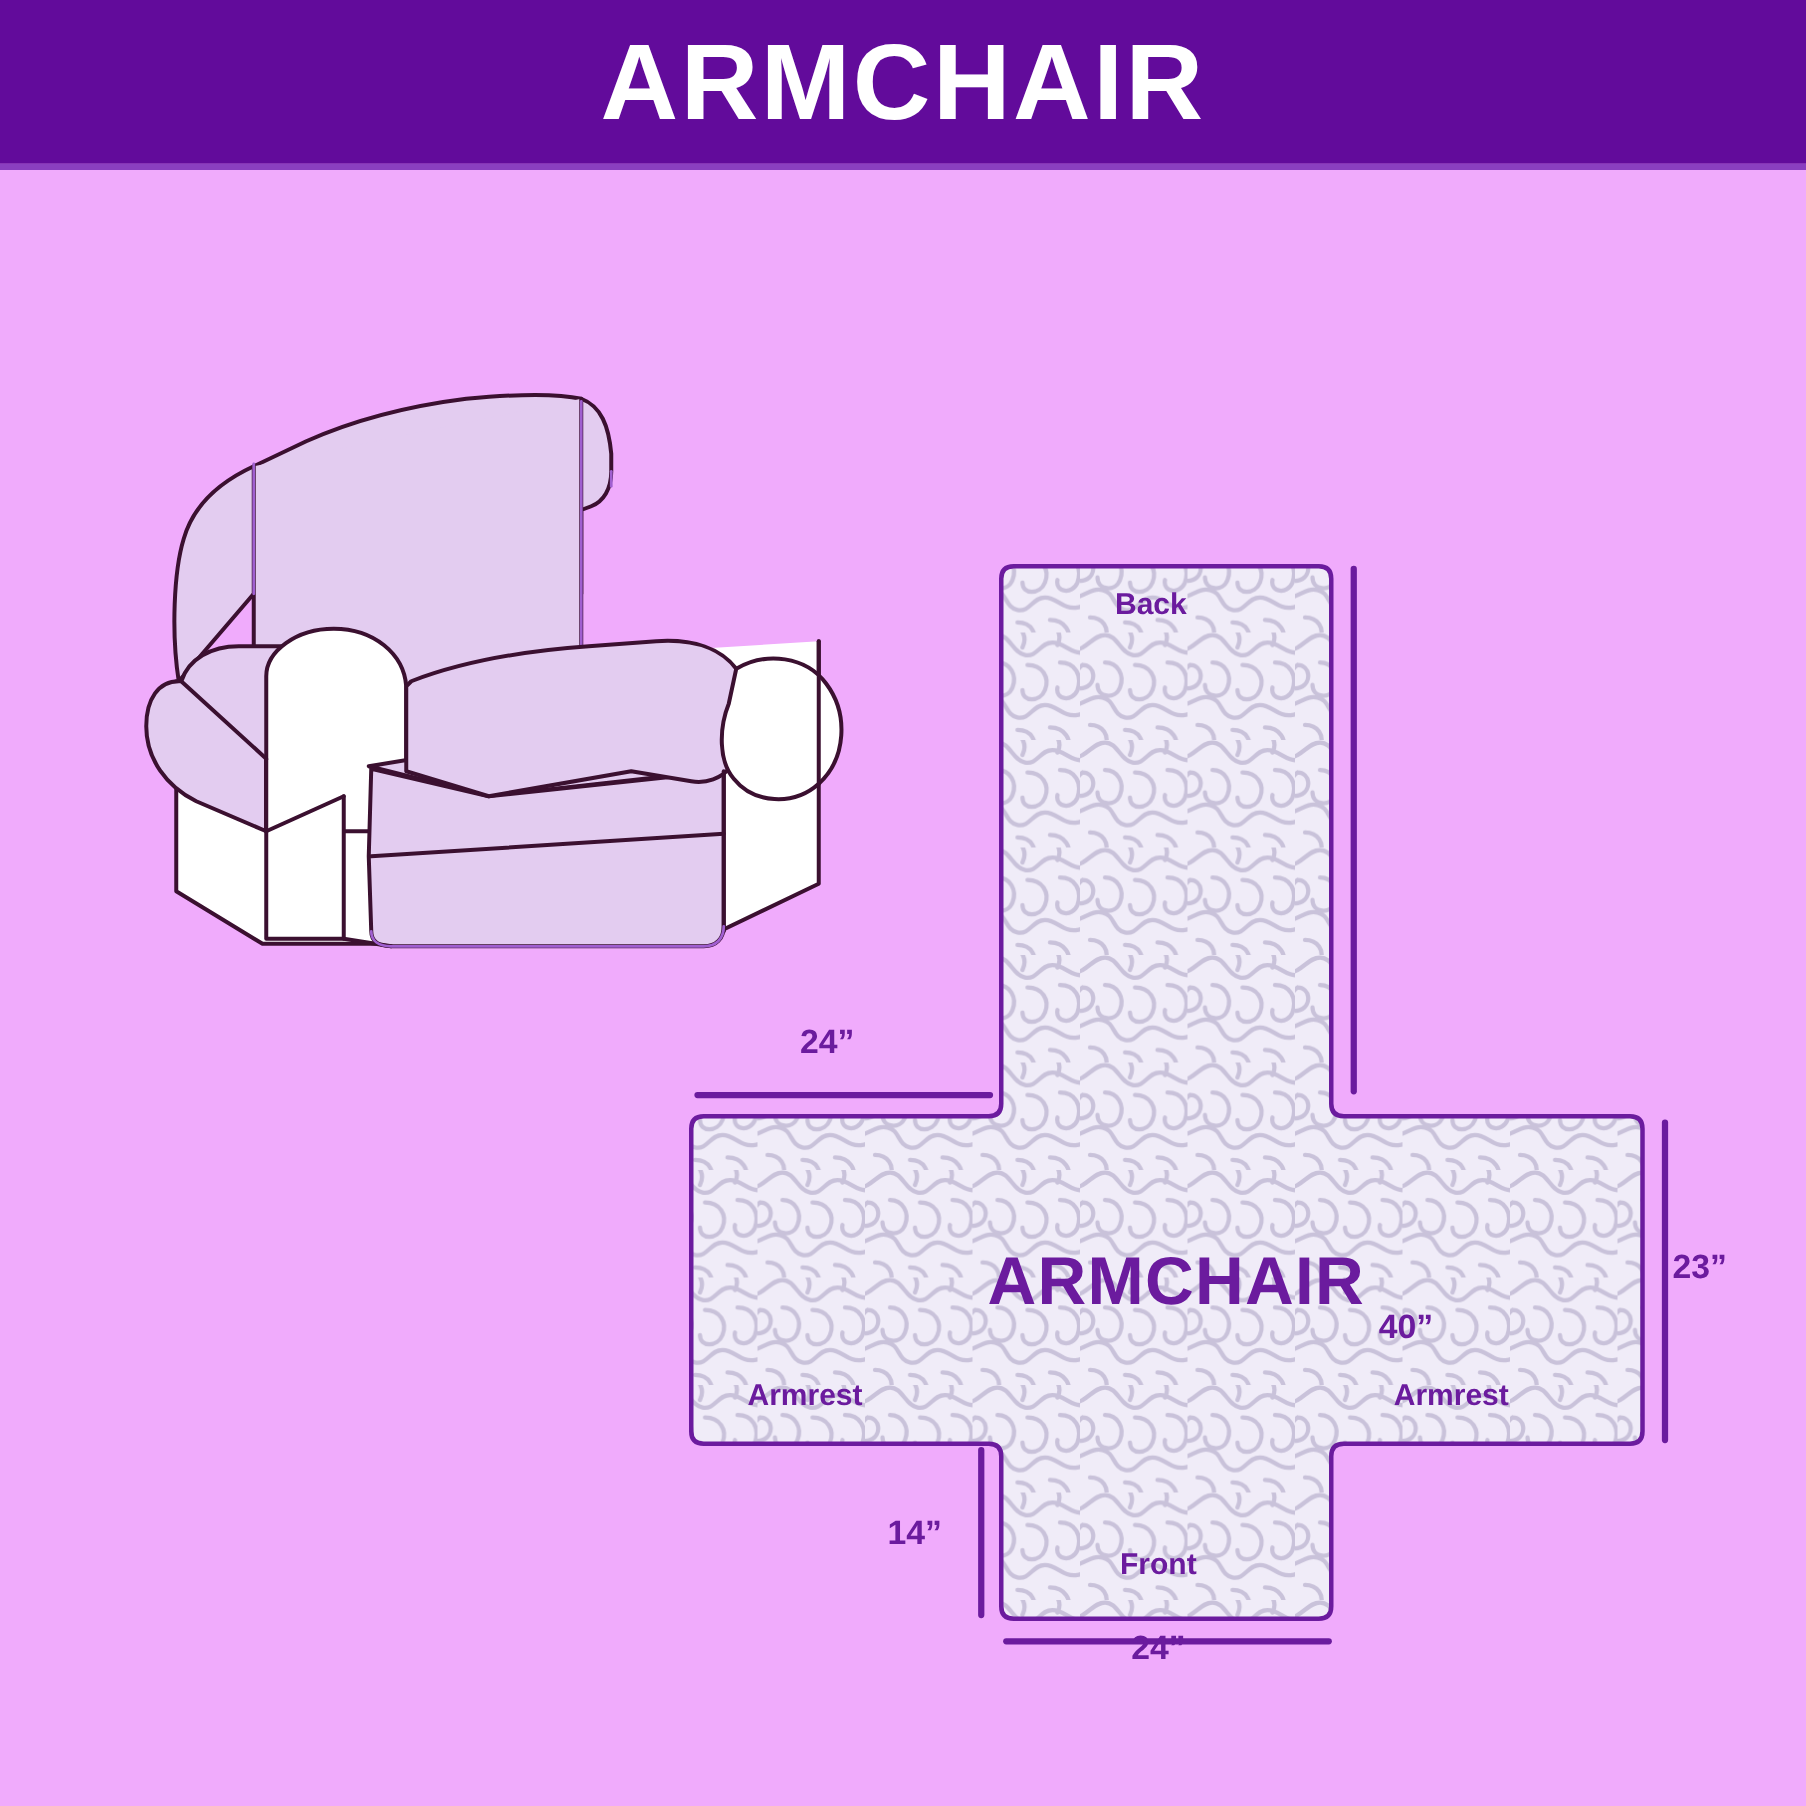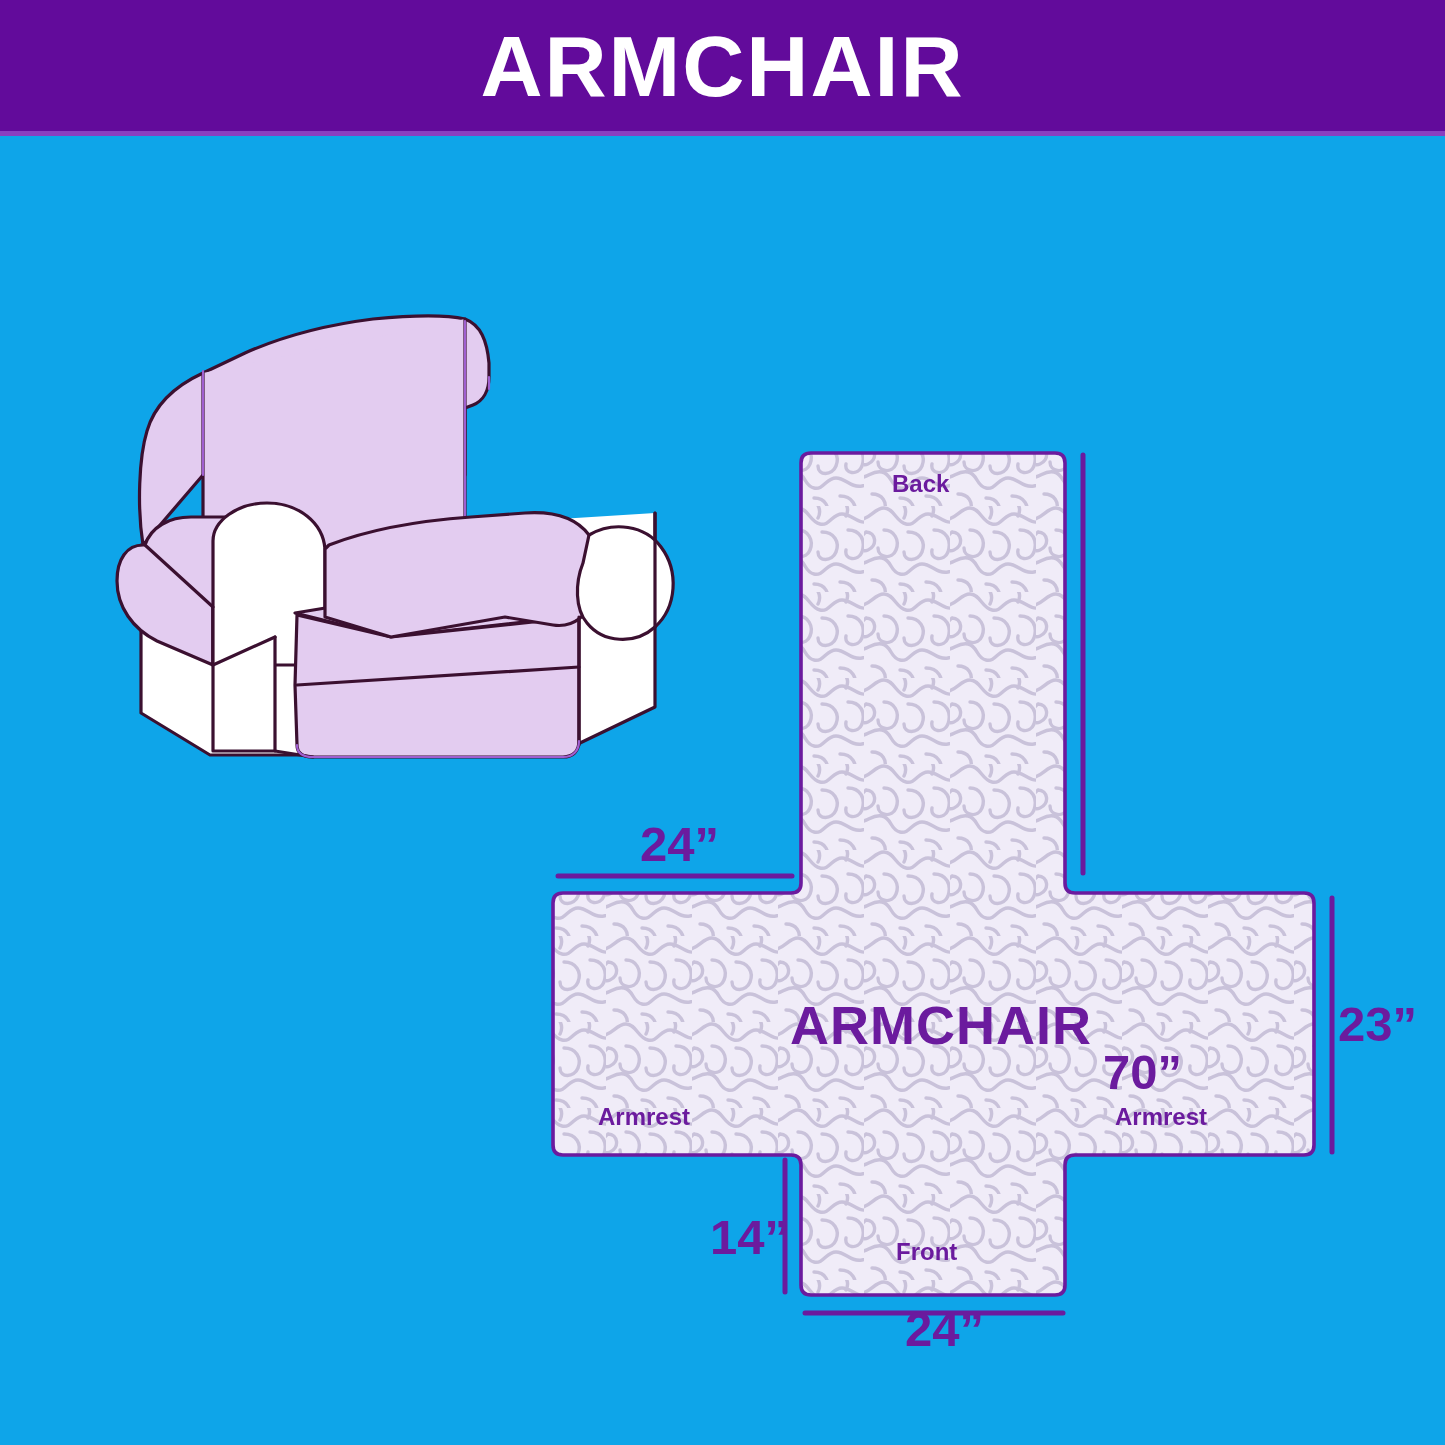--- a/index.html
+++ b/index.html
@@ -12,7 +12,7 @@
   #page {
     position:relative;
     width:1445px; height:1445px;
-    background:#0ea5e9;
+    background:#f0abfc;
   }
 
   

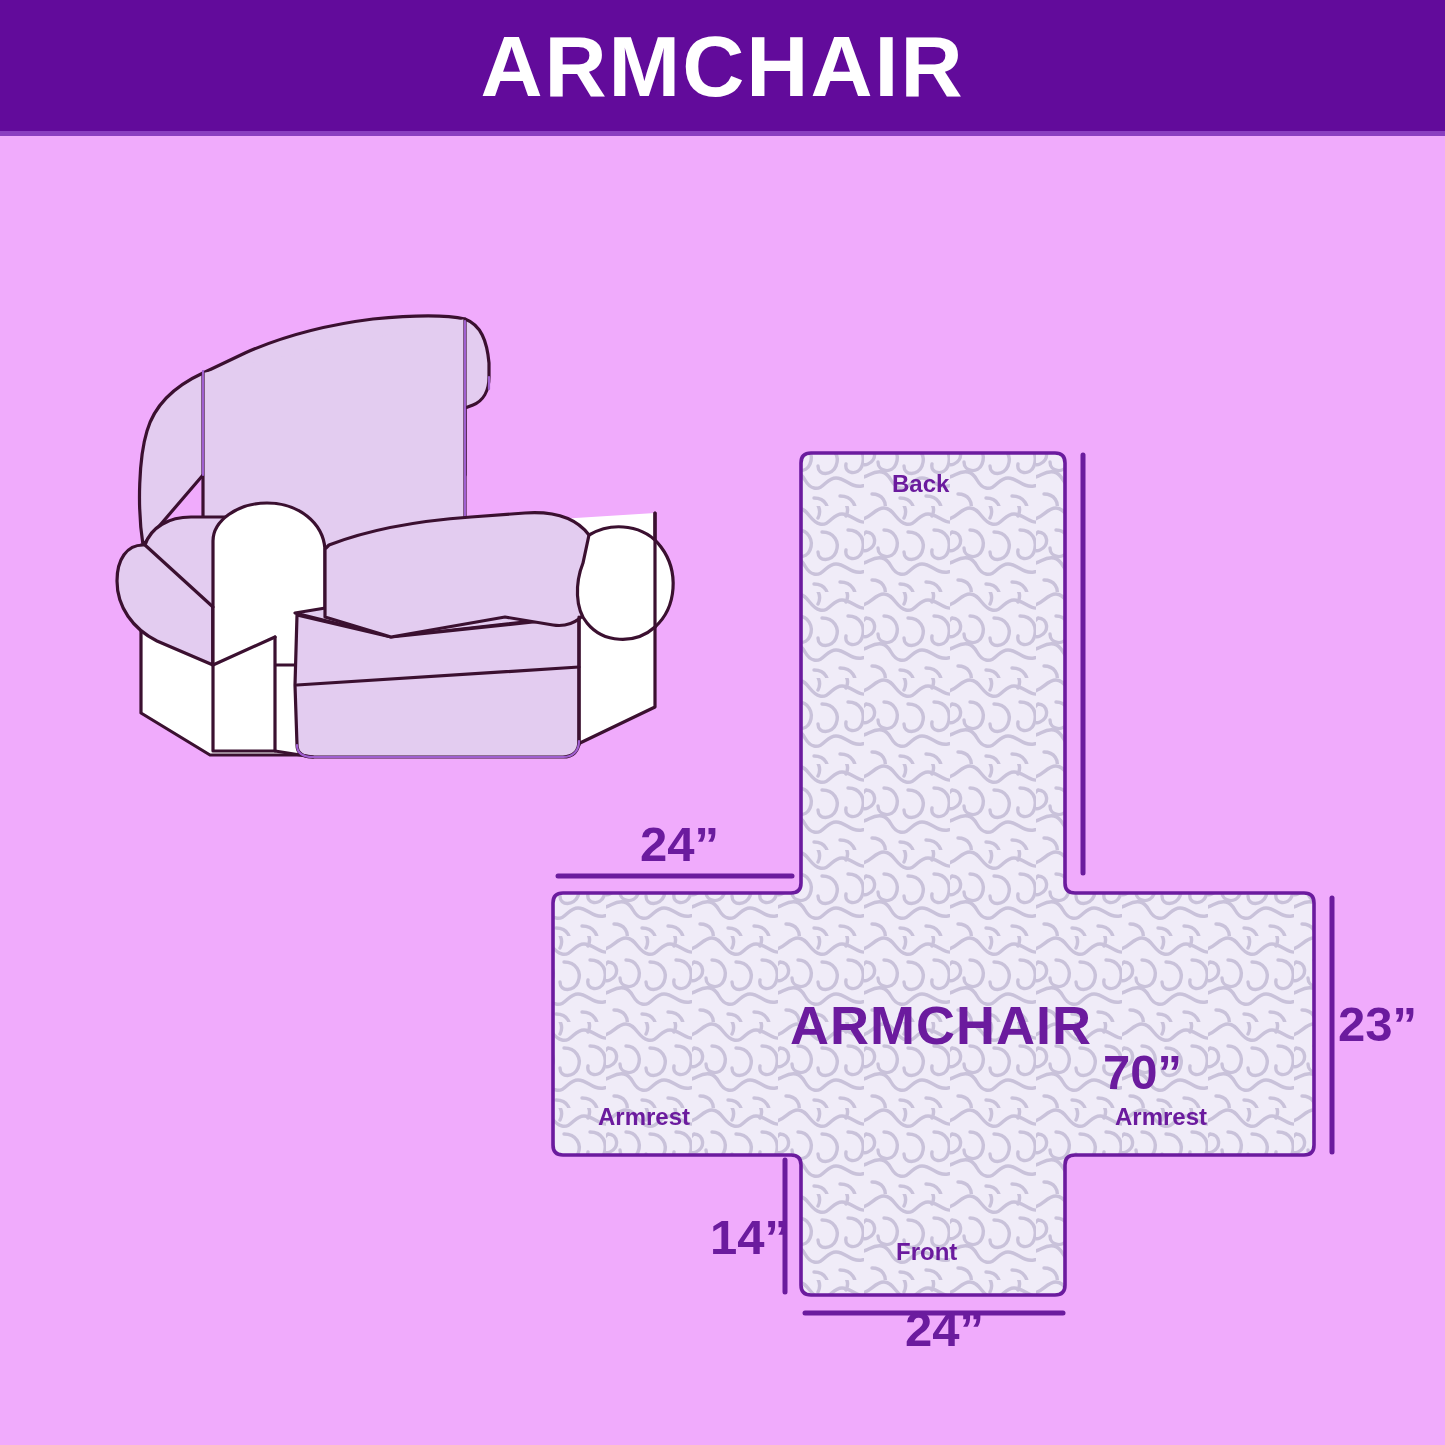--- a/index.html
+++ b/index.html
@@ -58,7 +58,7 @@
     position:absolute;
     color:#6B1B9E;
     font-weight:bold;
-    font-size:49px;
+    font-size:27px;
     line-height:1;
     white-space:nowrap;
     font-family:"Liberation Sans", sans-serif;

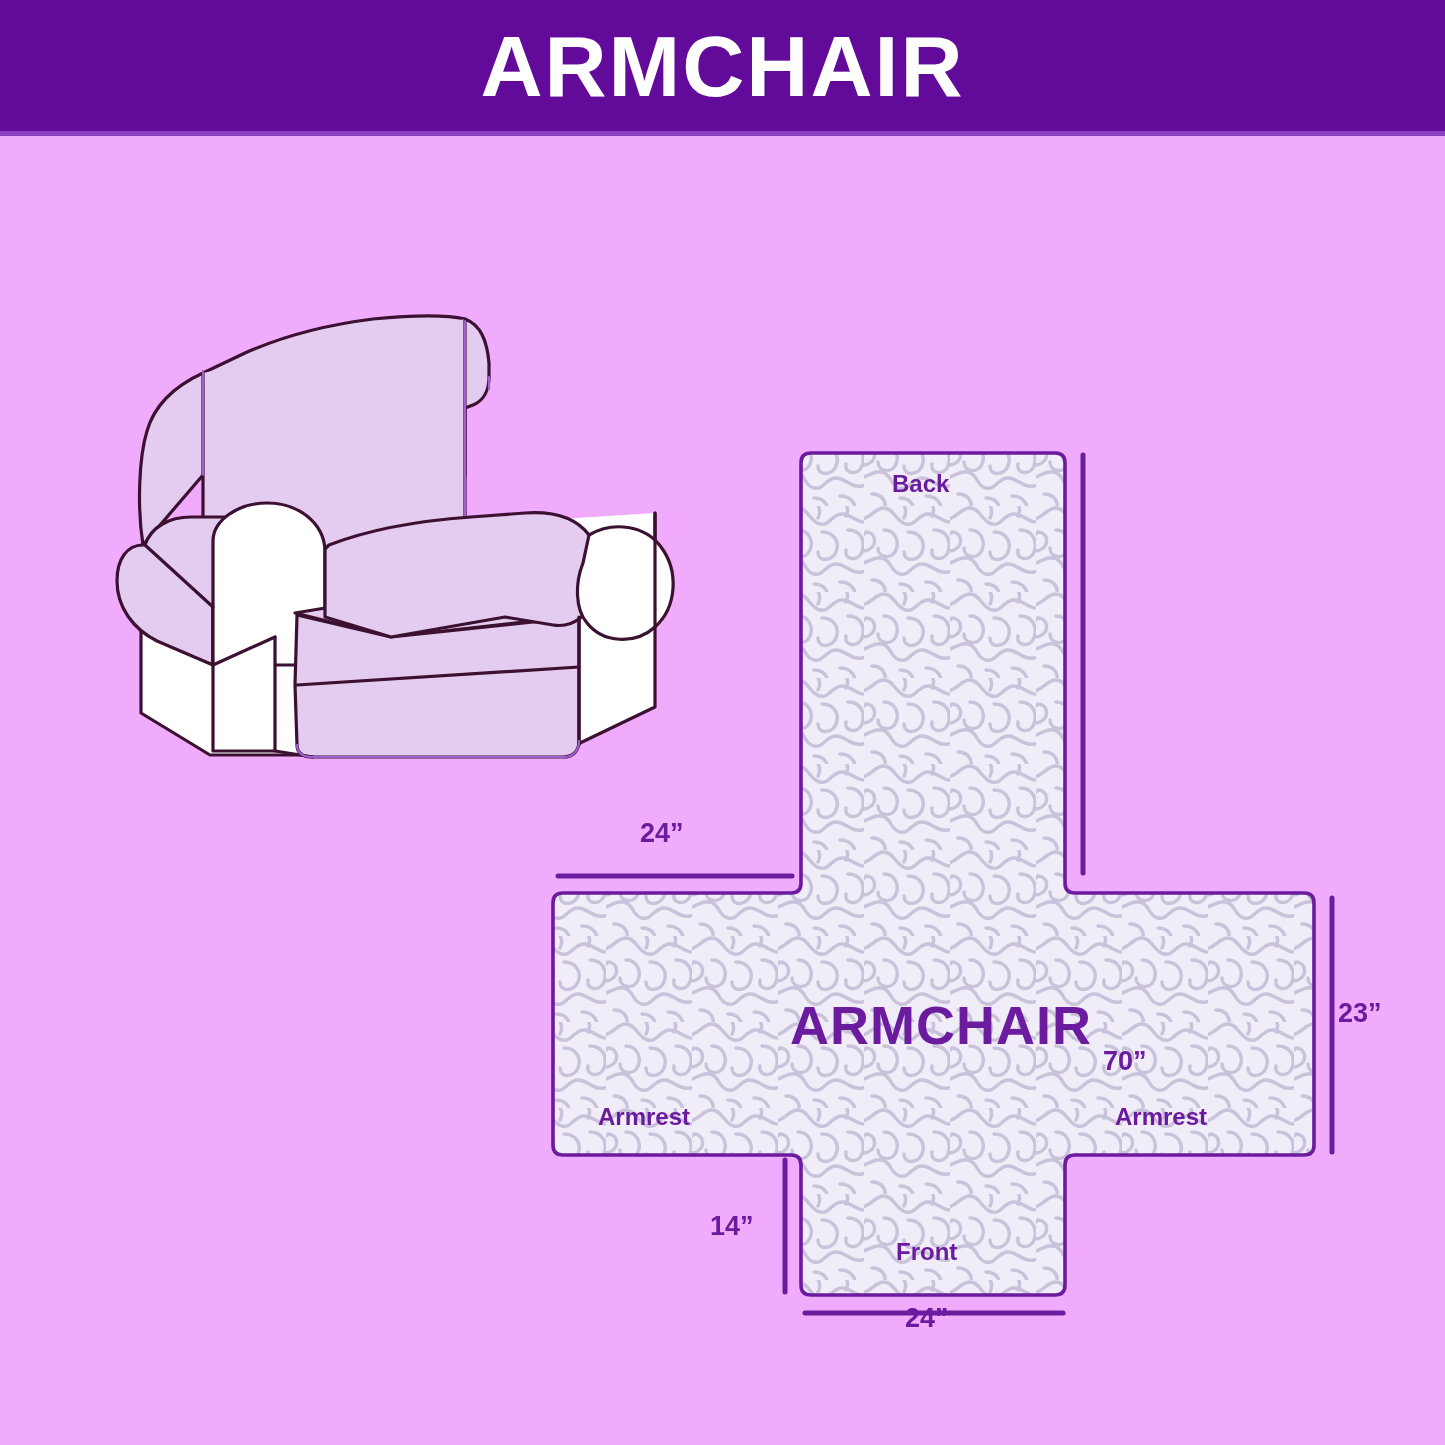--- a/index.html
+++ b/index.html
@@ -288,7 +288,7 @@
     <div id="label-armchair-center">ARMCHAIR</div>
 
     
-    <div class="dim-label" id="label-40">70”</div>
+    <div class="dim-label" id="label-40">40”</div>
 
     <div class="dim-label" id="label-24-top">24”</div>
 

